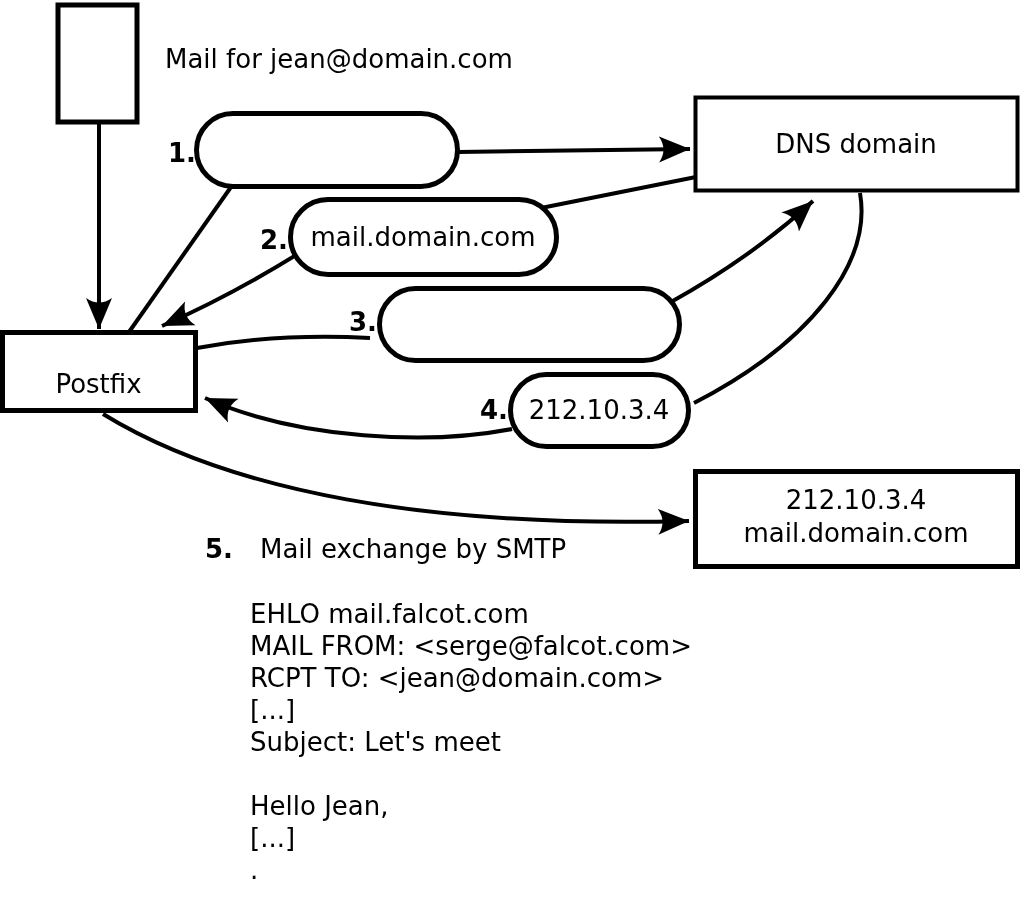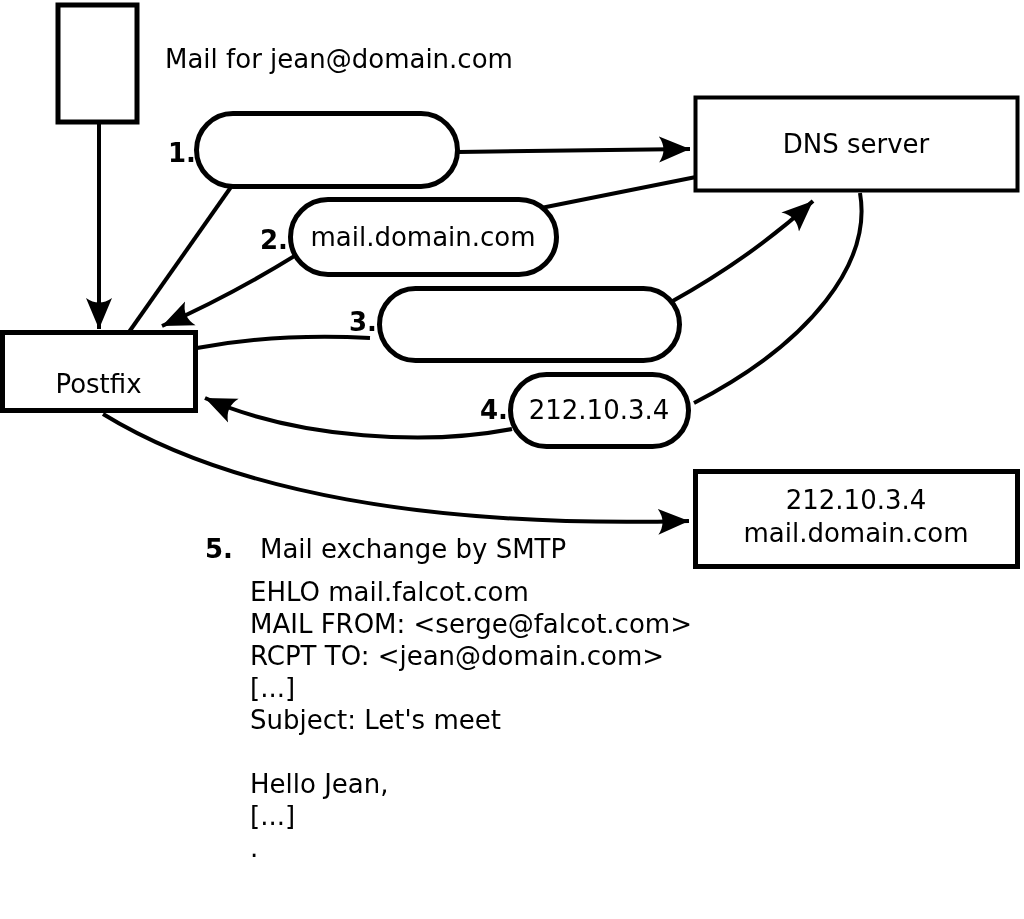--- a/index.html
+++ b/index.html
@@ -64,7 +64,7 @@
   <div class="lbl ctr" style="left:510px; top:395px; width:178px;">212.10.3.4</div>
 
   <div class="lbl ctr" style="left:2px; top:369px; width:193px;">Postfix</div>
-  <div class="lbl ctr" style="left:695px; top:129px; width:322px;">DNS server</div>
+  <div class="lbl ctr" style="left:695px; top:129px; width:322px;">DNS domain</div>
 
   <div class="lbl ctr twoline" style="left:695px; top:484px; width:322px;">
     <div>212.10.3.4</div>

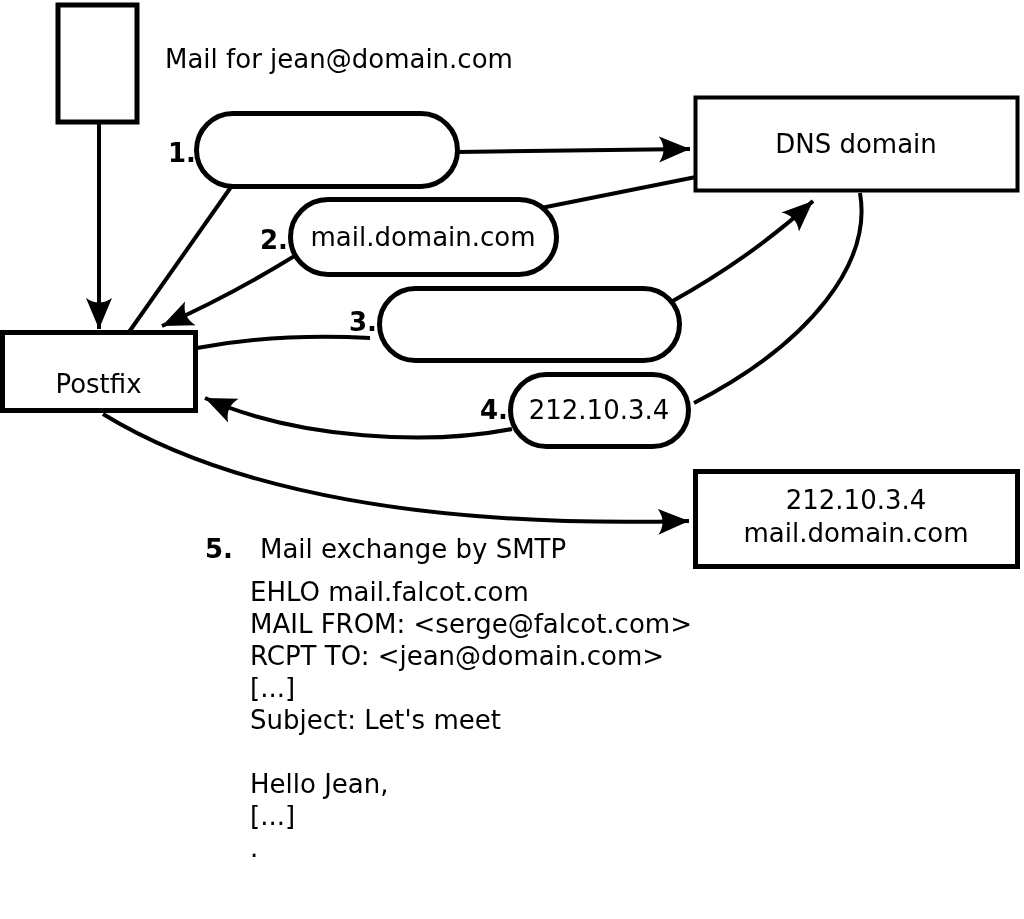--- a/index.html
+++ b/index.html
@@ -12,7 +12,7 @@
   .lbl { position:absolute; font-size:26px; line-height:30px; white-space:nowrap; }
   .ctr { text-align:center; }
   .num { font-weight:bold; text-align:right; }
-  .smtp { position:absolute; left:250px; top:576px; font-size:26px; }
+  .smtp { position:absolute; left:250px; top:598px; font-size:26px; }
   .smtp div { height:32px; line-height:32px; white-space:pre; }
   .twoline div { height:33px; line-height:33px; }
 </style>

